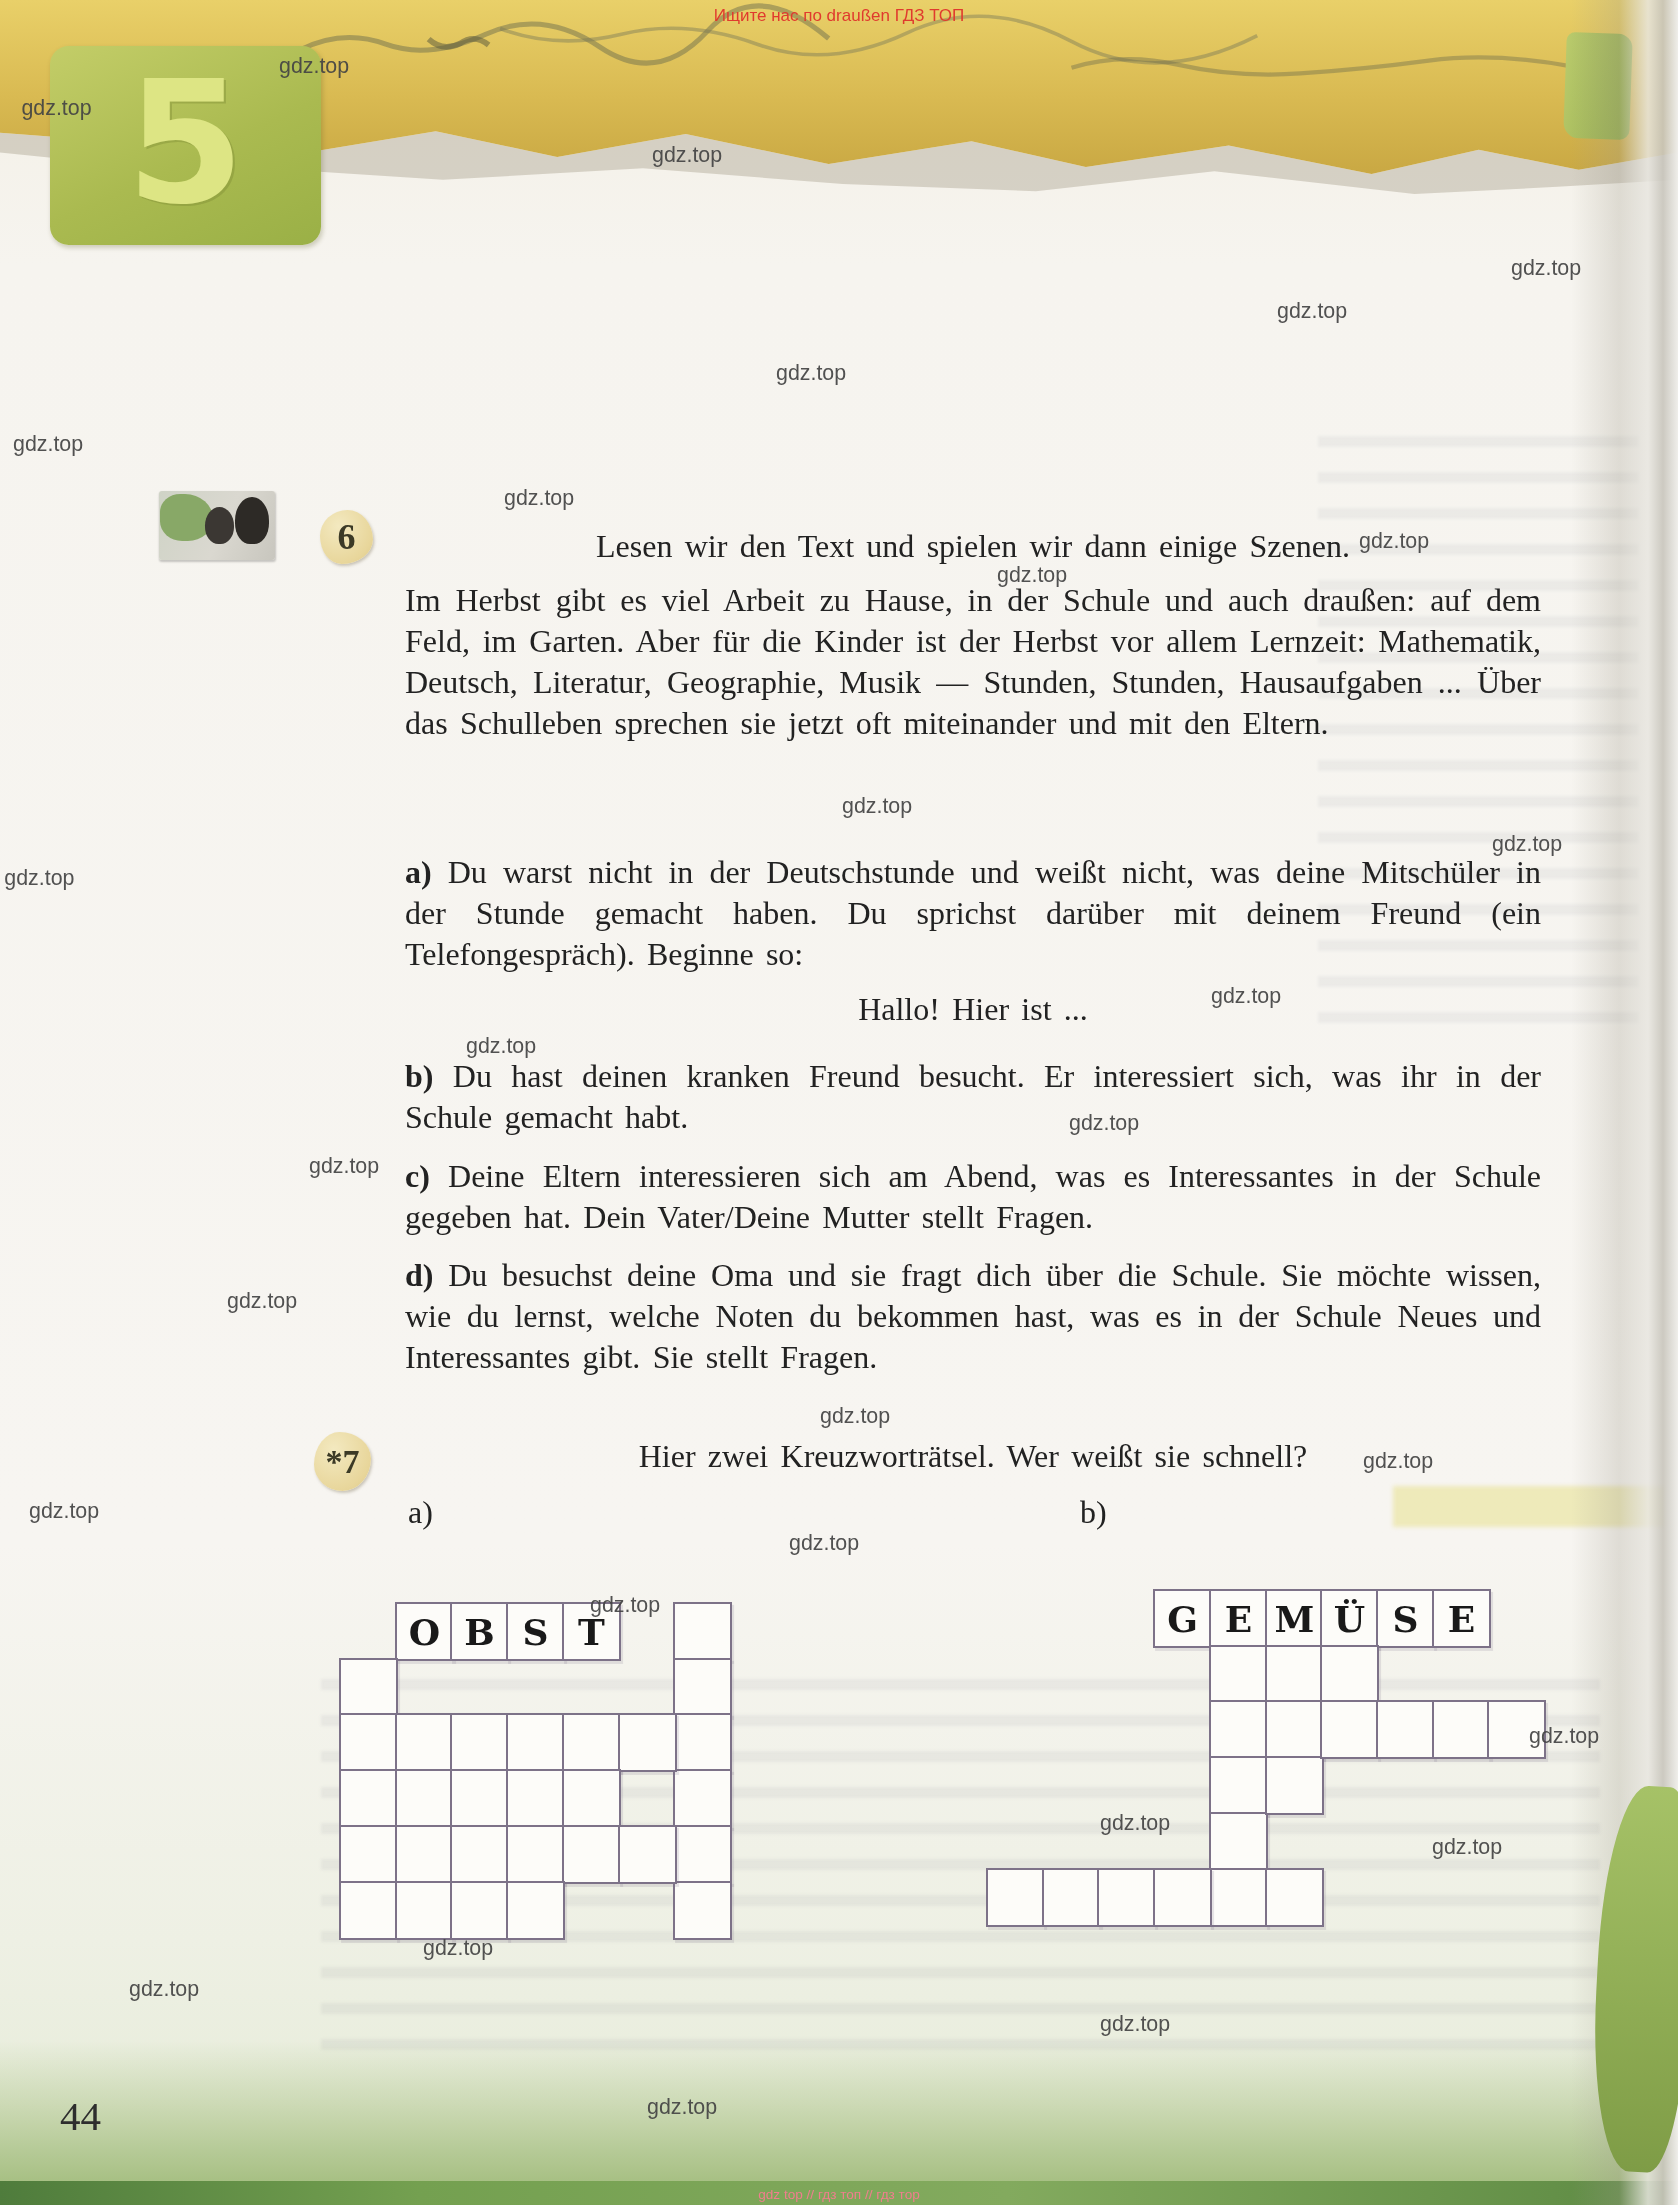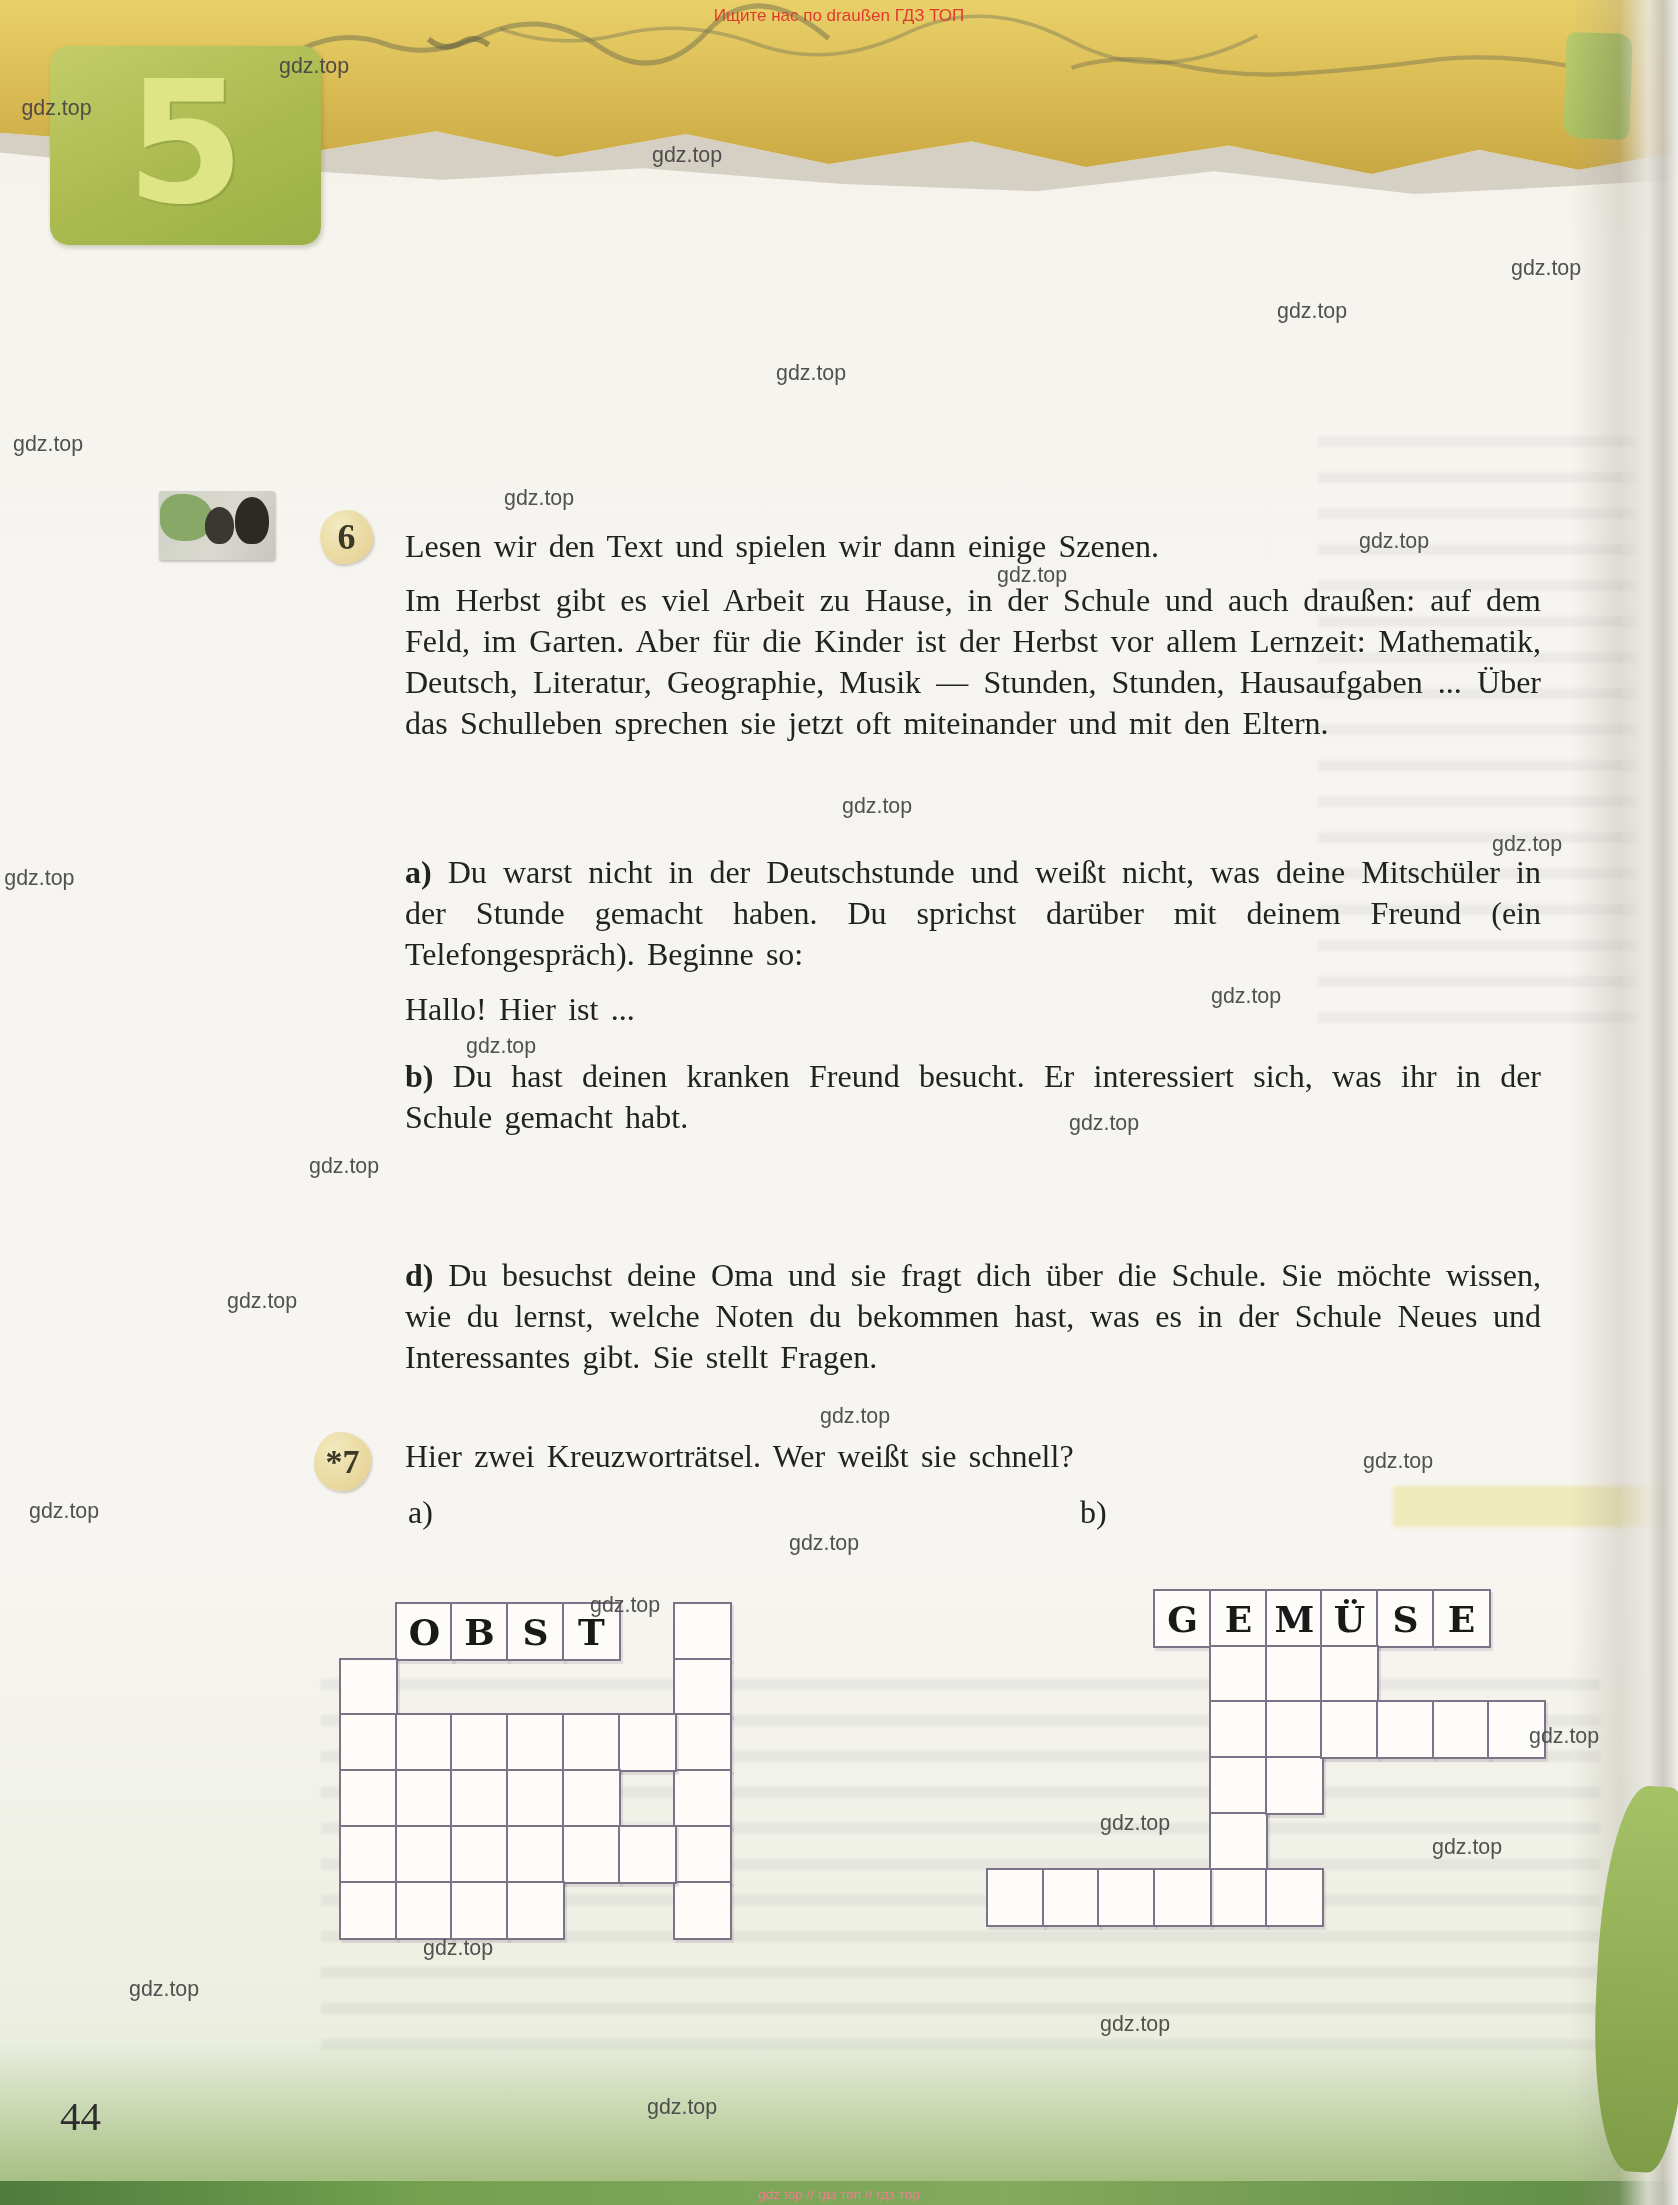--- a/index.html
+++ b/index.html
@@ -71,7 +71,7 @@
   
   .para{position:absolute; left:405px; width:1136px; margin:0; z-index:3;
     font-size:32px; line-height:41px; word-spacing:4.3px; color:#222; text-align:justify;}
-  .line{text-align:left;}
+  .line{text-align:center;}
   .tl{font-weight:700;}
   .intro-b{top:377px;}
   .ex6-title{top:526px;}

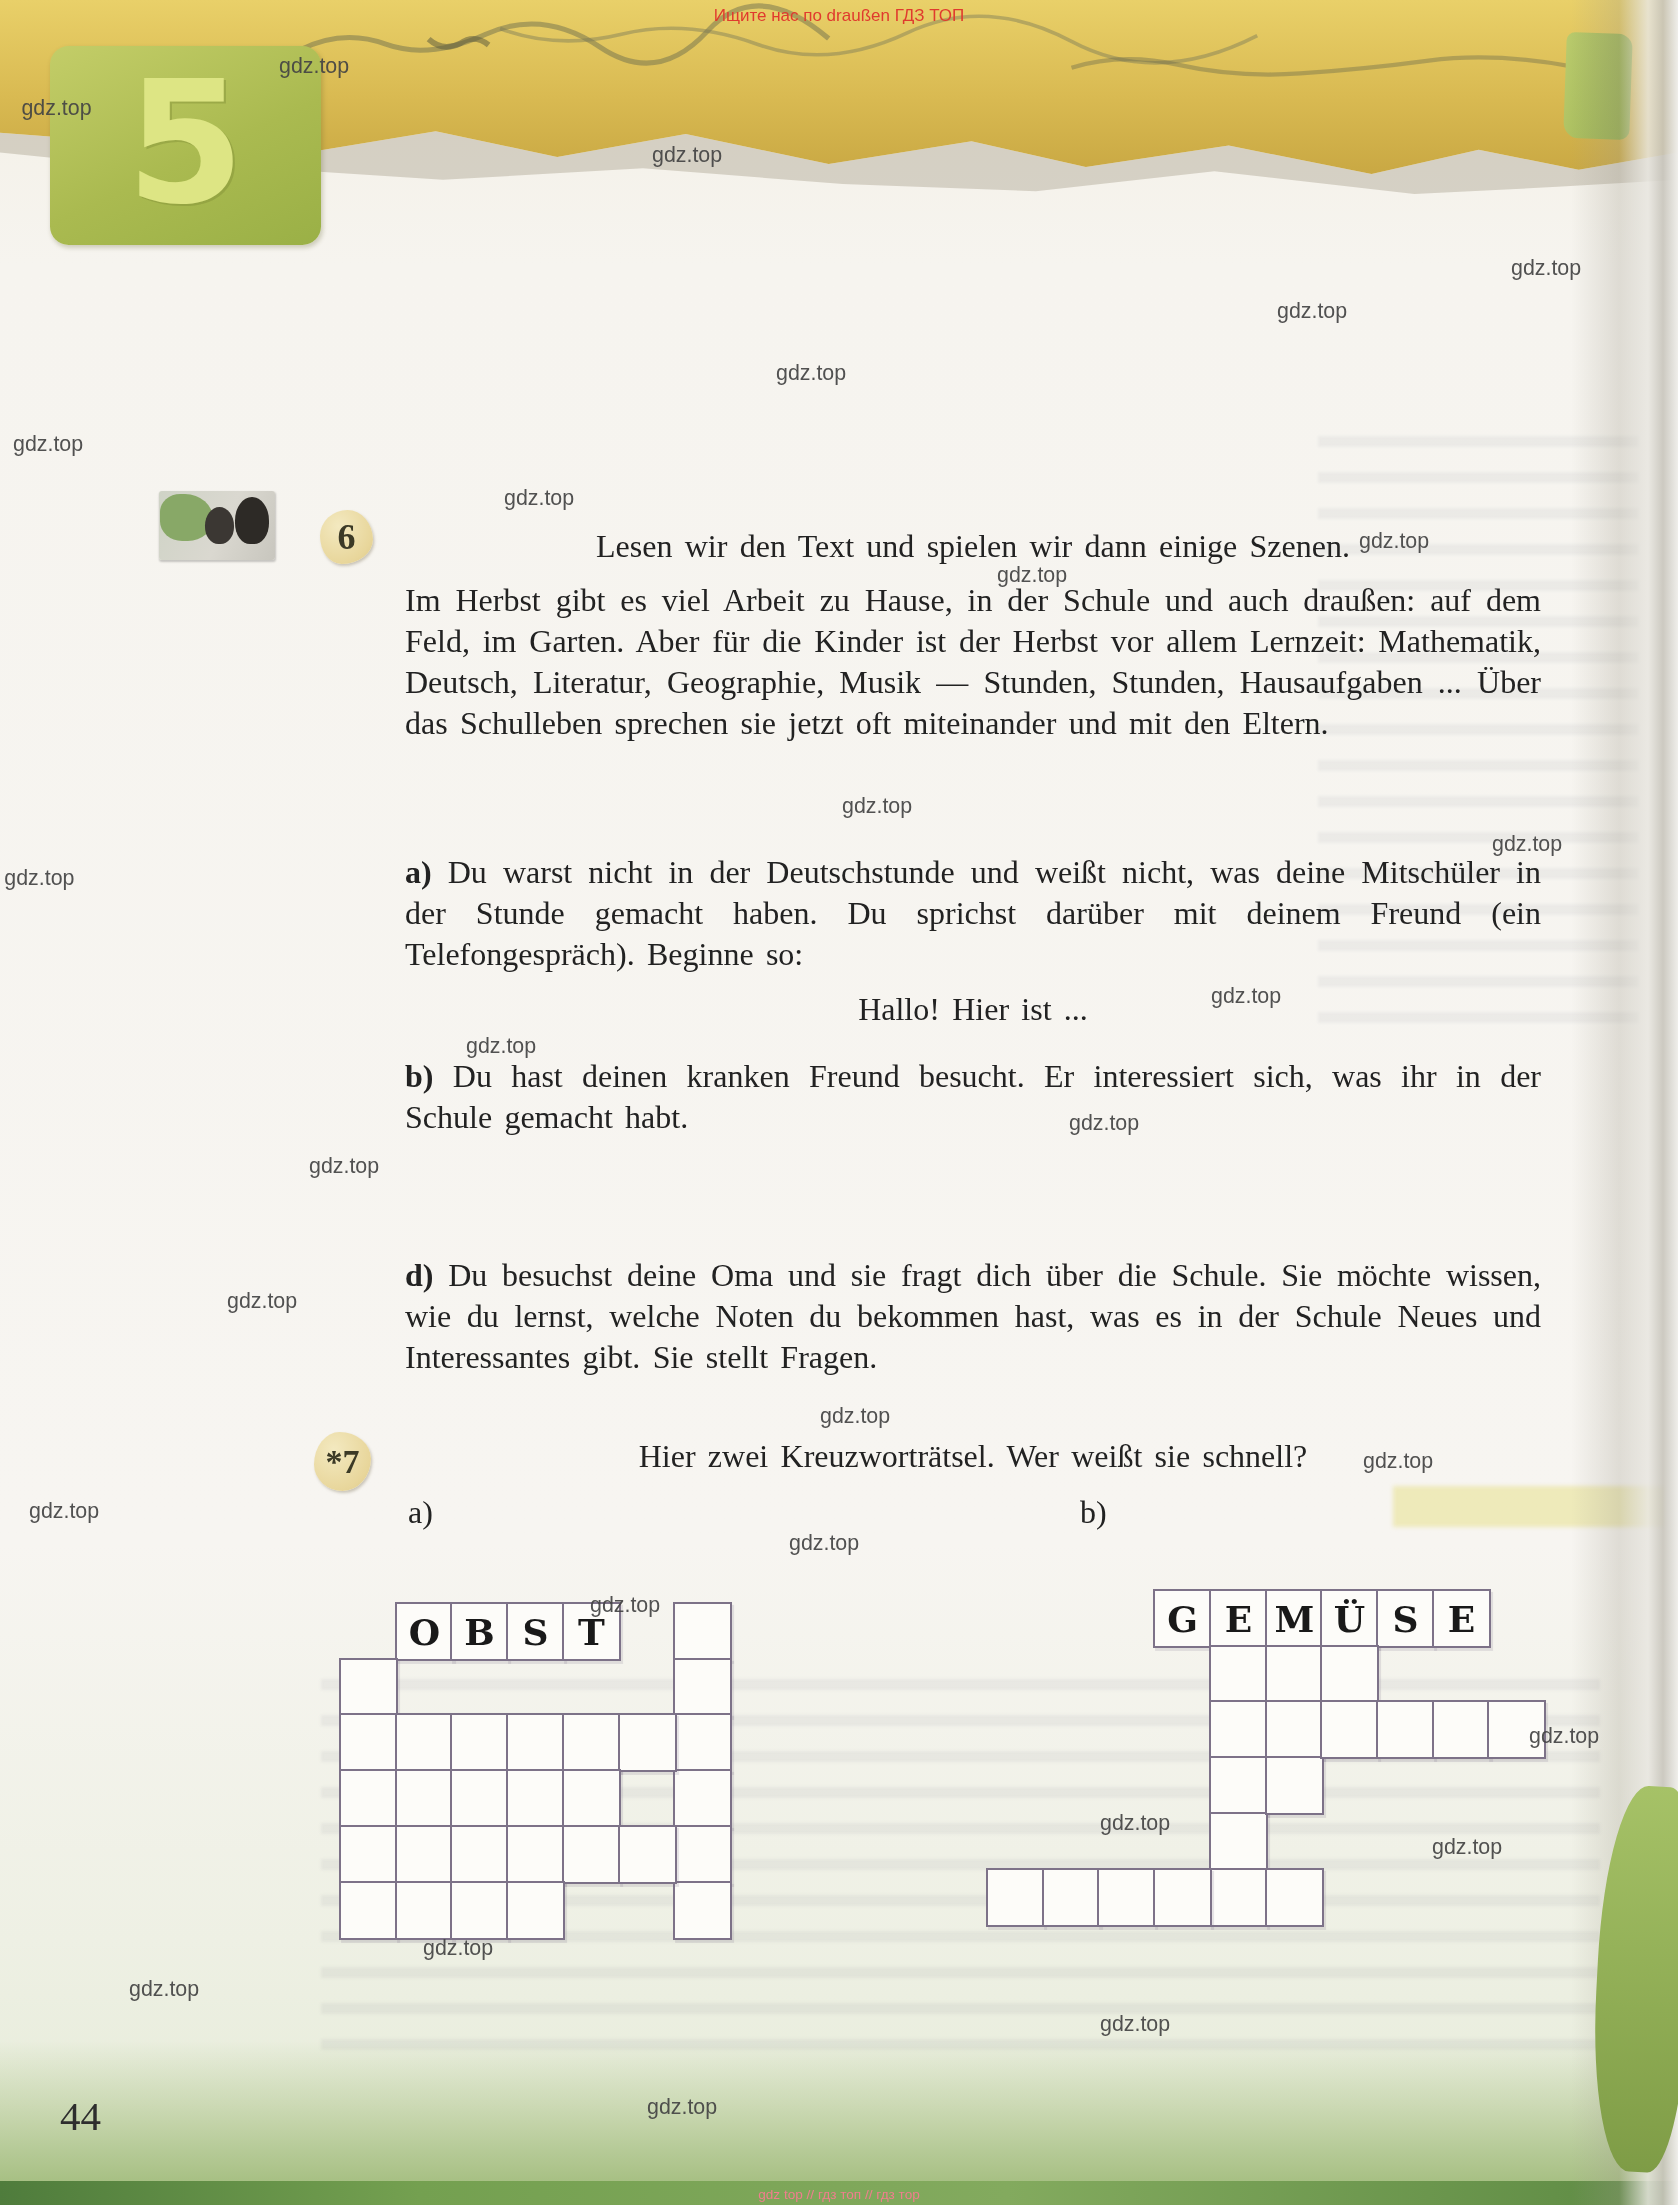--- a/index.html
+++ b/index.html
@@ -153,6 +153,7 @@
 
   <p class="para line hallo">Hallo! Hier ist ...</p>
 
+  <p class="para item-c"><b class="tl">c)</b> <span>Deine Eltern interessieren sich am Abend, was es Interessantes in der Schule gegeben hat. Dein Vater/Deine Mutter stellt Fragen.</span></p>
 
   <p class="para item-d"><b class="tl">d)</b> <span>Du besuchst deine Oma und sie fragt dich über die Schule. Sie möchte wissen, wie du lernst, welche Noten du bekommen hast, was es in der Schule Neues und Interessantes gibt. Sie stellt Fragen.</span></p>
 

